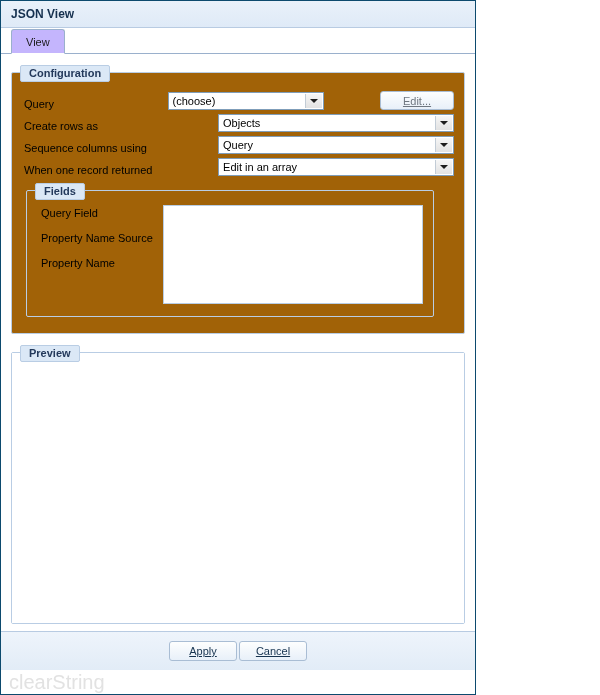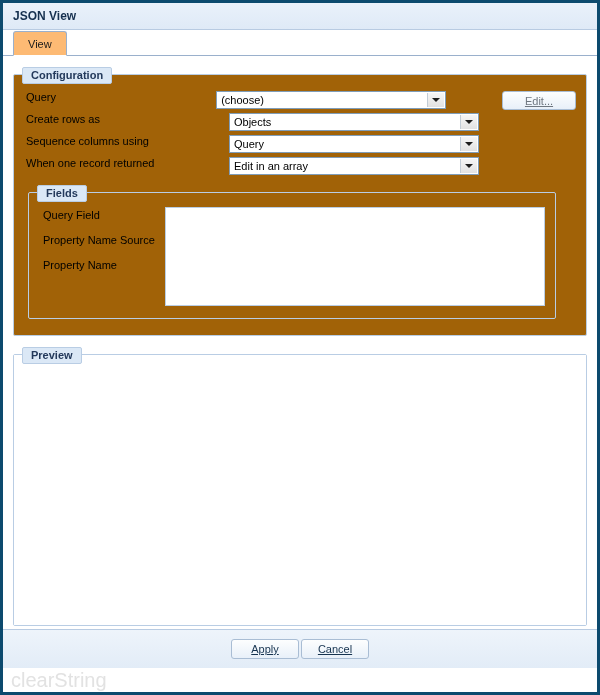--- a/index.html
+++ b/index.html
@@ -13,10 +13,10 @@
     color: #000000;
   }
   .window {
-    width: 600px;
+    width: 476px;
     height: 695px;
     box-sizing: border-box;
-    border: 3px solid #0c4a6e;
+    border: 1px solid #0c4a6e;
     background: #ffffff;
     position: relative;
     overflow: hidden;

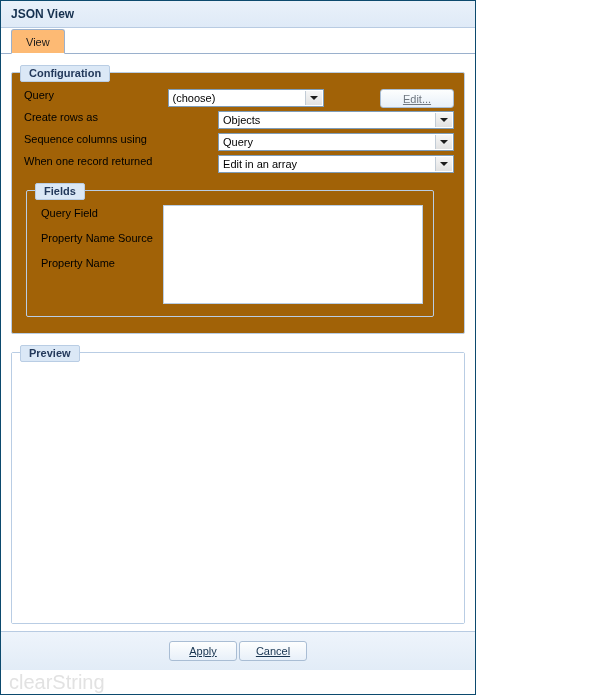--- a/index.html
+++ b/index.html
@@ -56,7 +56,7 @@
     justify-content: flex-end;
     font-size: 11px;
     color: #1a1a1a;
-    background: #fdba74;
+    background: #c4b5fd;
     border: 1px solid #9ab0cc;
     border-bottom: 1px solid #ffffff;
     border-radius: 3px 3px 0 0;

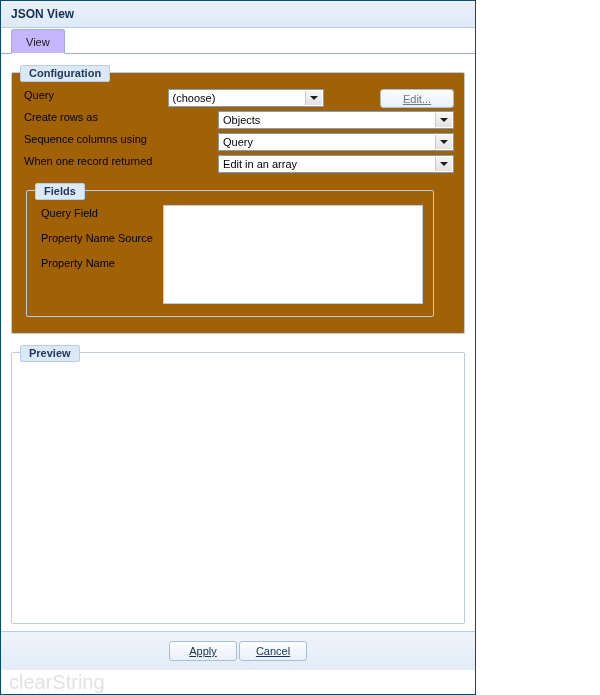--- a/index.html
+++ b/index.html
@@ -97,7 +97,7 @@
   
   .form-row {
     display: flex;
-    align-items: flex-start;
+    align-items: flex-end;
     height: 21px;
     margin-bottom: 1px;
     gap: 48px;

